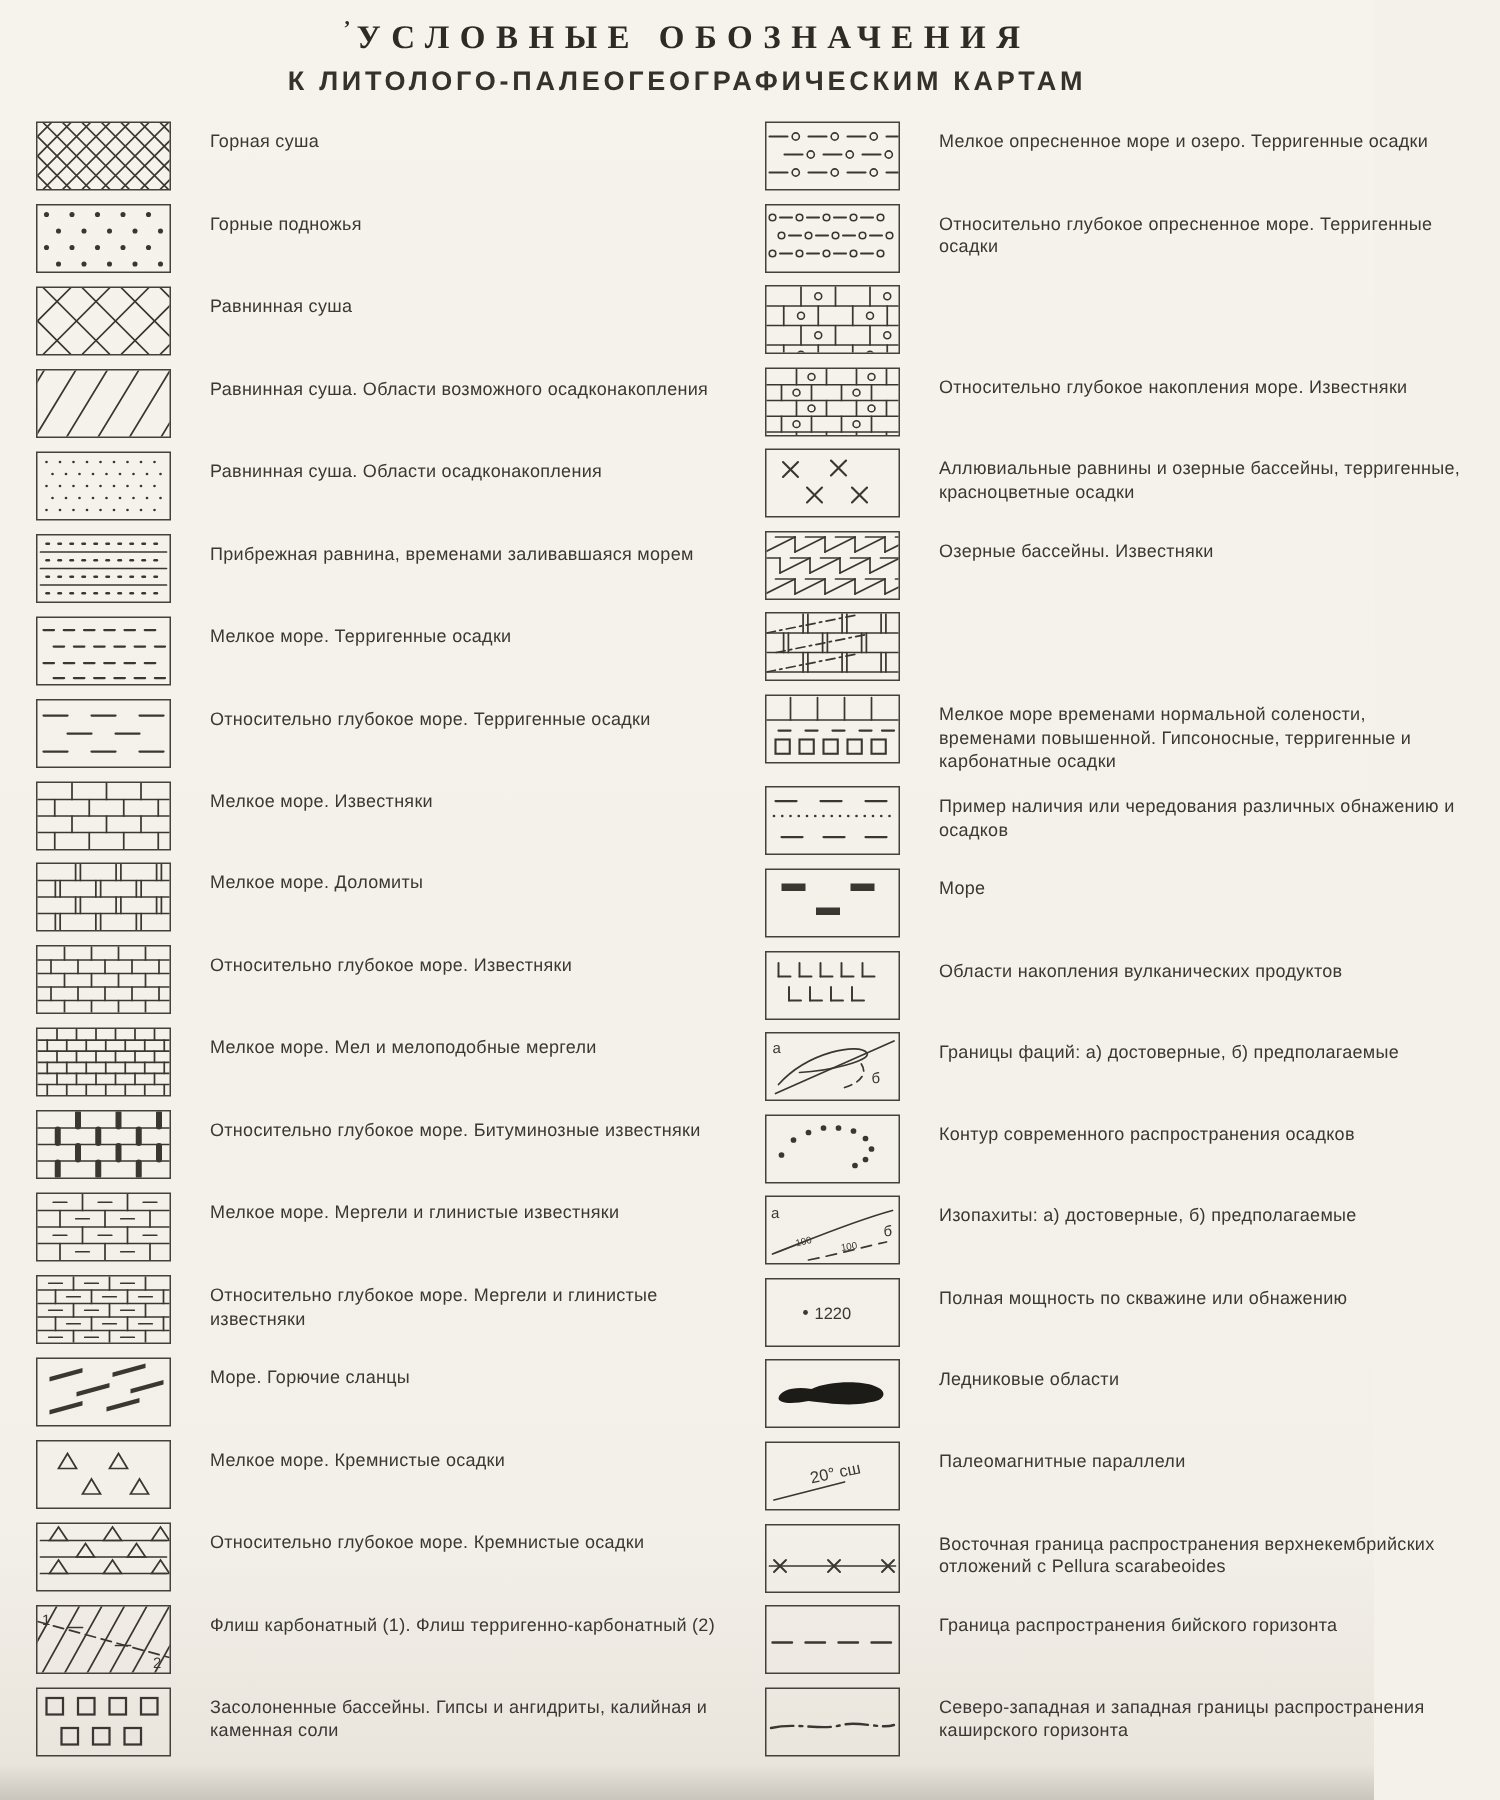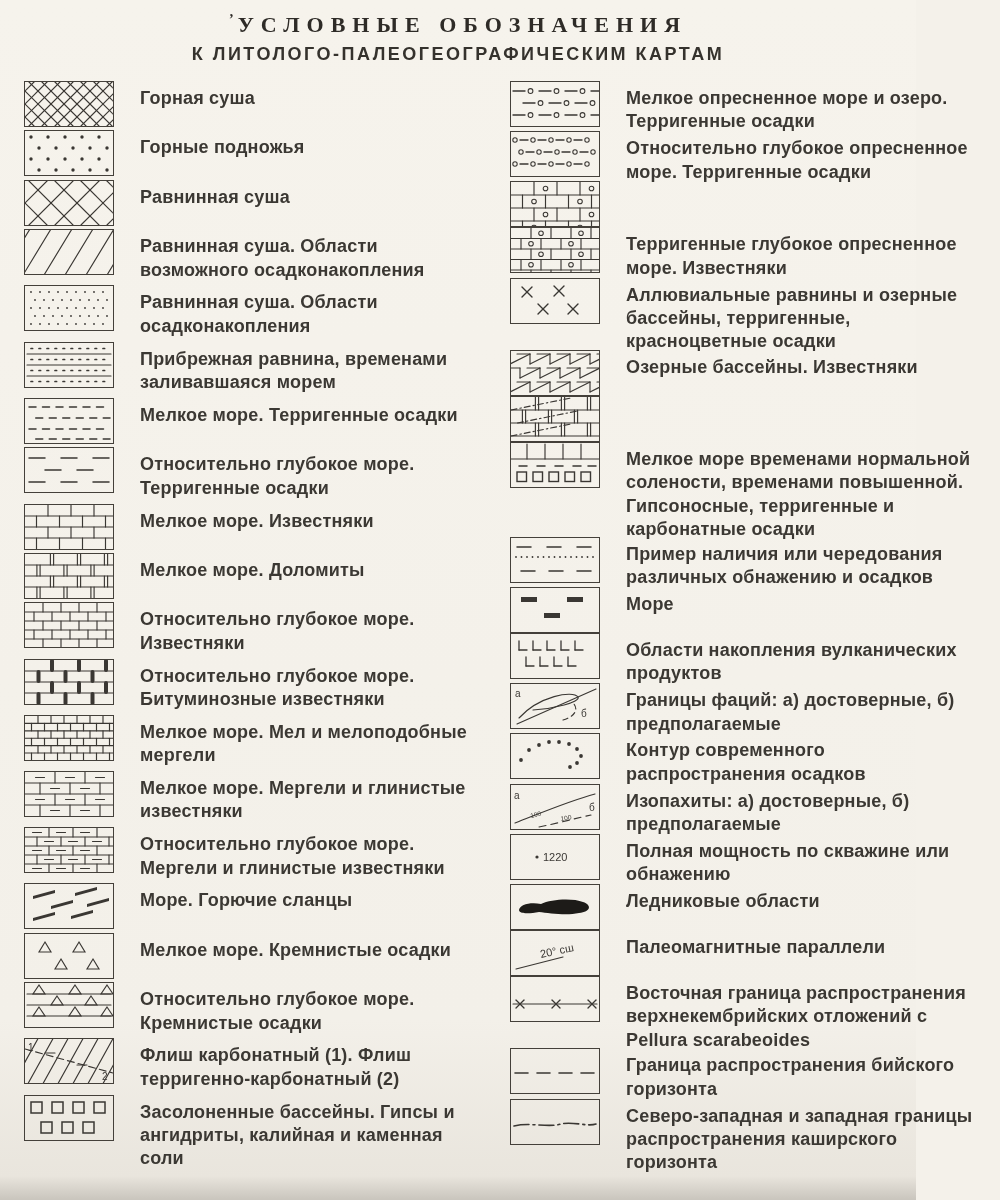--- a/index.html
+++ b/index.html
@@ -35,7 +35,7 @@
   }
   .swatch svg{display:block;width:88px;height:44px;}
   .label{
-    font-size:18px;font-weight:700;line-height:1.3;letter-spacing:.2px;
+    font-size:12px;font-weight:400;line-height:1.3;letter-spacing:.2px;
     padding-top:6px;max-width:350px;color:#3b3833;
   }
 </style>

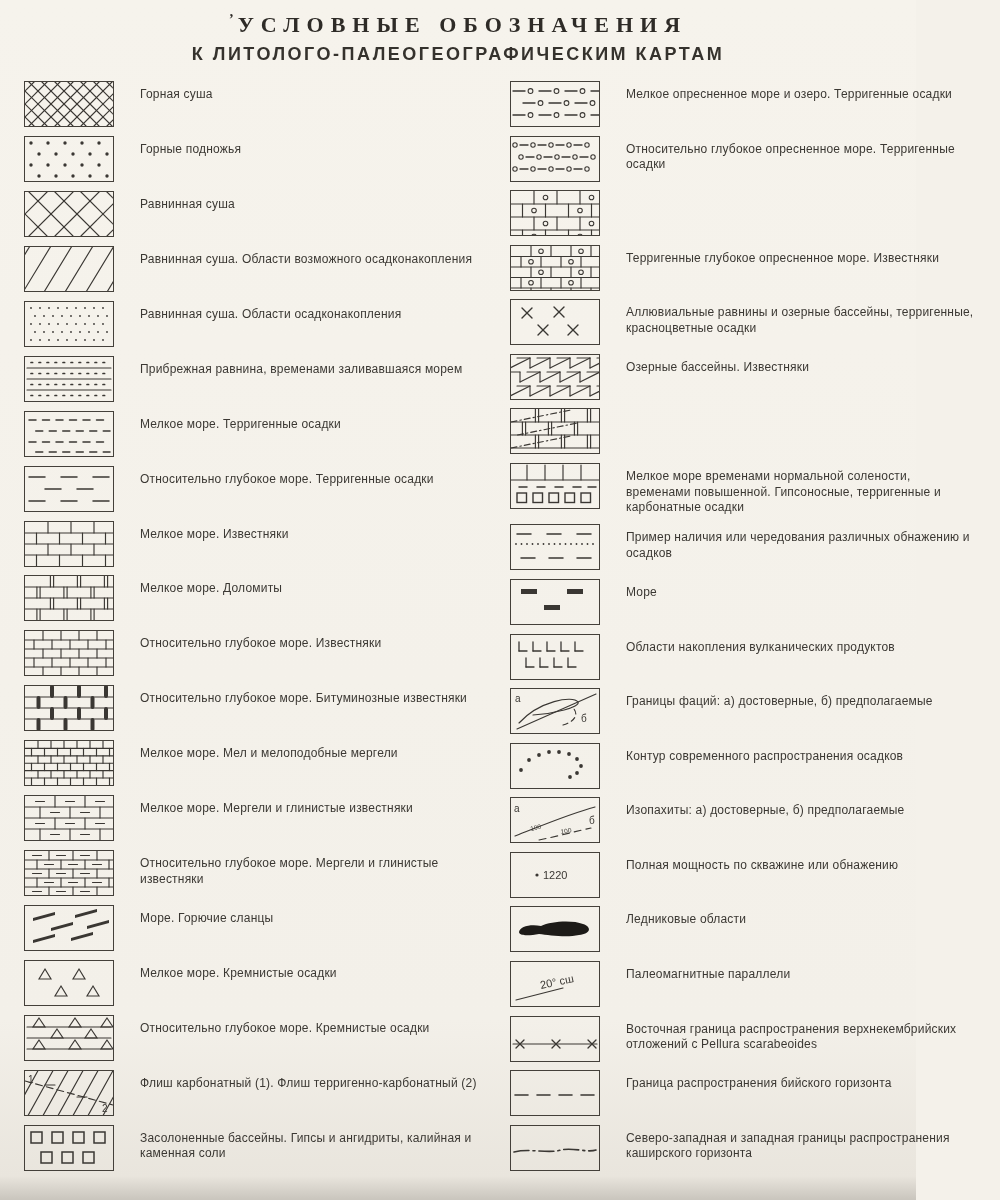--- a/index.html
+++ b/index.html
@@ -747,7 +747,7 @@
               <circle cx="70" cy="47.25" r="2.3" fill="none" stroke="#3a3733" stroke-width="1.05"></circle>
             </svg>
           </div>
-    <div class="label">Терригенные глубокое опресненное море. Известняки</div>
+    <div class="label">Относительно глубокое накопления море. Известняки</div>
   </div>
         <div class="row">
     <div class="swatch">

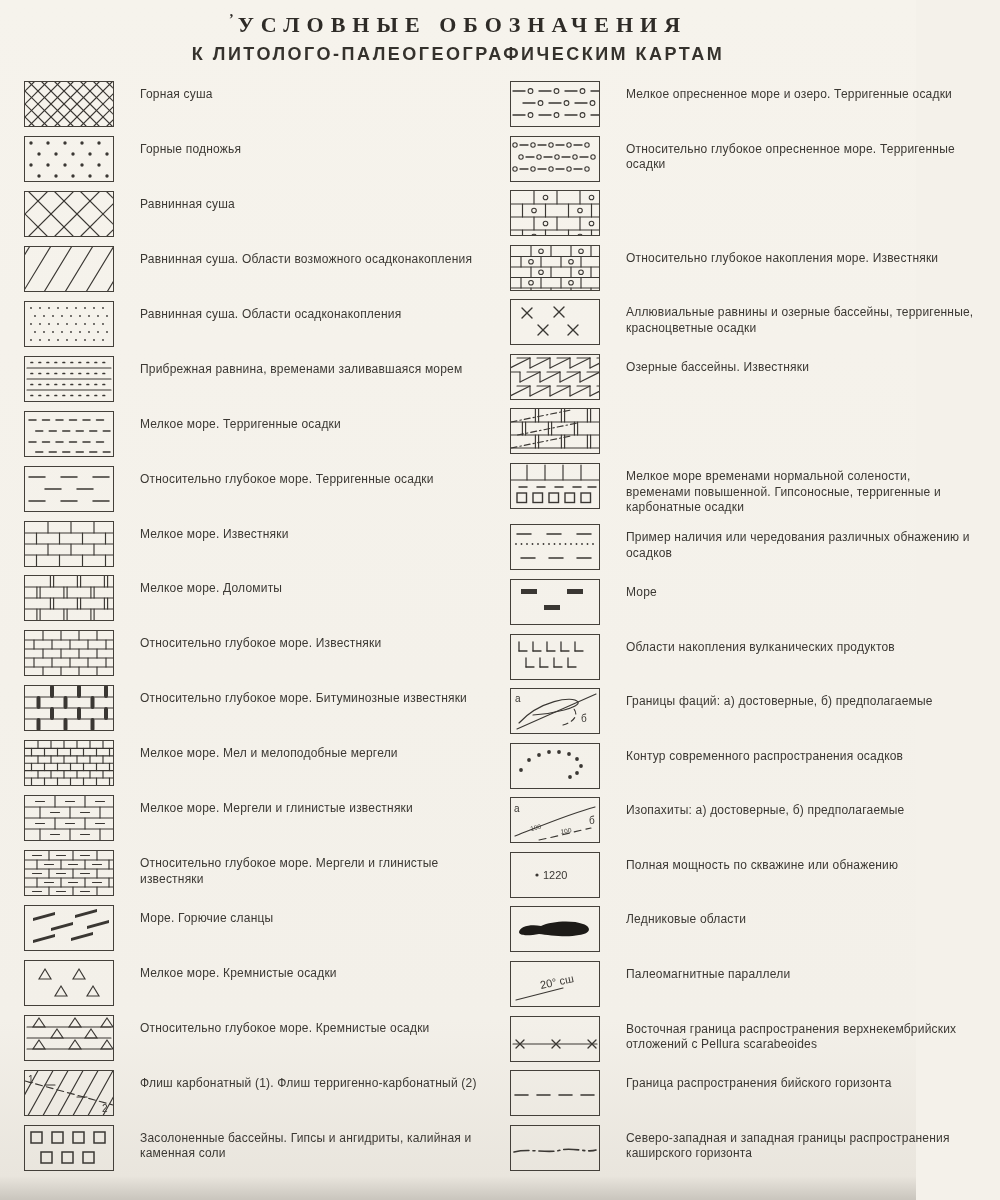--- a/index.html
+++ b/index.html
@@ -392,28 +392,6 @@
         <div class="row">
     <div class="swatch">
             <svg viewBox="0 0 88 44" xmlns="http://www.w3.org/2000/svg">
-              <line x1="0" y1="11" x2="88" y2="11" stroke="#3a3733" stroke-width="1.15" stroke-linecap="round"></line>
-              <line x1="0" y1="22" x2="88" y2="22" stroke="#3a3733" stroke-width="1.15" stroke-linecap="round"></line>
-              <line x1="0" y1="33" x2="88" y2="33" stroke="#3a3733" stroke-width="1.15" stroke-linecap="round"></line>
-              <line x1="27" y1="1" x2="27" y2="10" stroke="#3a3733" stroke-width="4" stroke-linecap="round"></line>
-              <line x1="54" y1="1" x2="54" y2="10" stroke="#3a3733" stroke-width="4" stroke-linecap="round"></line>
-              <line x1="81" y1="1" x2="81" y2="10" stroke="#3a3733" stroke-width="4" stroke-linecap="round"></line>
-              <line x1="13.5" y1="12" x2="13.5" y2="21" stroke="#3a3733" stroke-width="4" stroke-linecap="round"></line>
-              <line x1="40.5" y1="12" x2="40.5" y2="21" stroke="#3a3733" stroke-width="4" stroke-linecap="round"></line>
-              <line x1="67.5" y1="12" x2="67.5" y2="21" stroke="#3a3733" stroke-width="4" stroke-linecap="round"></line>
-              <line x1="27" y1="23" x2="27" y2="32" stroke="#3a3733" stroke-width="4" stroke-linecap="round"></line>
-              <line x1="54" y1="23" x2="54" y2="32" stroke="#3a3733" stroke-width="4" stroke-linecap="round"></line>
-              <line x1="81" y1="23" x2="81" y2="32" stroke="#3a3733" stroke-width="4" stroke-linecap="round"></line>
-              <line x1="13.5" y1="34" x2="13.5" y2="43" stroke="#3a3733" stroke-width="4" stroke-linecap="round"></line>
-              <line x1="40.5" y1="34" x2="40.5" y2="43" stroke="#3a3733" stroke-width="4" stroke-linecap="round"></line>
-              <line x1="67.5" y1="34" x2="67.5" y2="43" stroke="#3a3733" stroke-width="4" stroke-linecap="round"></line>
-            </svg>
-          </div>
-    <div class="label">Относительно глубокое море. Битуминозные известняки</div>
-  </div>
-        <div class="row">
-    <div class="swatch">
-            <svg viewBox="0 0 88 44" xmlns="http://www.w3.org/2000/svg">
               <line x1="0" y1="7.4" x2="88" y2="7.4" stroke="#3a3733" stroke-width="1.15" stroke-linecap="round"></line>
               <line x1="0" y1="14.8" x2="88" y2="14.8" stroke="#3a3733" stroke-width="1.15" stroke-linecap="round"></line>
               <line x1="0" y1="22.200000000000003" x2="88" y2="22.200000000000003" stroke="#3a3733" stroke-width="1.15" stroke-linecap="round"></line>
@@ -461,6 +439,28 @@
             </svg>
           </div>
     <div class="label">Мелкое море. Мел и мелоподобные мергели</div>
+  </div>
+        <div class="row">
+    <div class="swatch">
+            <svg viewBox="0 0 88 44" xmlns="http://www.w3.org/2000/svg">
+              <line x1="0" y1="11" x2="88" y2="11" stroke="#3a3733" stroke-width="1.15" stroke-linecap="round"></line>
+              <line x1="0" y1="22" x2="88" y2="22" stroke="#3a3733" stroke-width="1.15" stroke-linecap="round"></line>
+              <line x1="0" y1="33" x2="88" y2="33" stroke="#3a3733" stroke-width="1.15" stroke-linecap="round"></line>
+              <line x1="27" y1="1" x2="27" y2="10" stroke="#3a3733" stroke-width="4" stroke-linecap="round"></line>
+              <line x1="54" y1="1" x2="54" y2="10" stroke="#3a3733" stroke-width="4" stroke-linecap="round"></line>
+              <line x1="81" y1="1" x2="81" y2="10" stroke="#3a3733" stroke-width="4" stroke-linecap="round"></line>
+              <line x1="13.5" y1="12" x2="13.5" y2="21" stroke="#3a3733" stroke-width="4" stroke-linecap="round"></line>
+              <line x1="40.5" y1="12" x2="40.5" y2="21" stroke="#3a3733" stroke-width="4" stroke-linecap="round"></line>
+              <line x1="67.5" y1="12" x2="67.5" y2="21" stroke="#3a3733" stroke-width="4" stroke-linecap="round"></line>
+              <line x1="27" y1="23" x2="27" y2="32" stroke="#3a3733" stroke-width="4" stroke-linecap="round"></line>
+              <line x1="54" y1="23" x2="54" y2="32" stroke="#3a3733" stroke-width="4" stroke-linecap="round"></line>
+              <line x1="81" y1="23" x2="81" y2="32" stroke="#3a3733" stroke-width="4" stroke-linecap="round"></line>
+              <line x1="13.5" y1="34" x2="13.5" y2="43" stroke="#3a3733" stroke-width="4" stroke-linecap="round"></line>
+              <line x1="40.5" y1="34" x2="40.5" y2="43" stroke="#3a3733" stroke-width="4" stroke-linecap="round"></line>
+              <line x1="67.5" y1="34" x2="67.5" y2="43" stroke="#3a3733" stroke-width="4" stroke-linecap="round"></line>
+            </svg>
+          </div>
+    <div class="label">Относительно глубокое море. Битуминозные известняки</div>
   </div>
         <div class="row">
     <div class="swatch">

